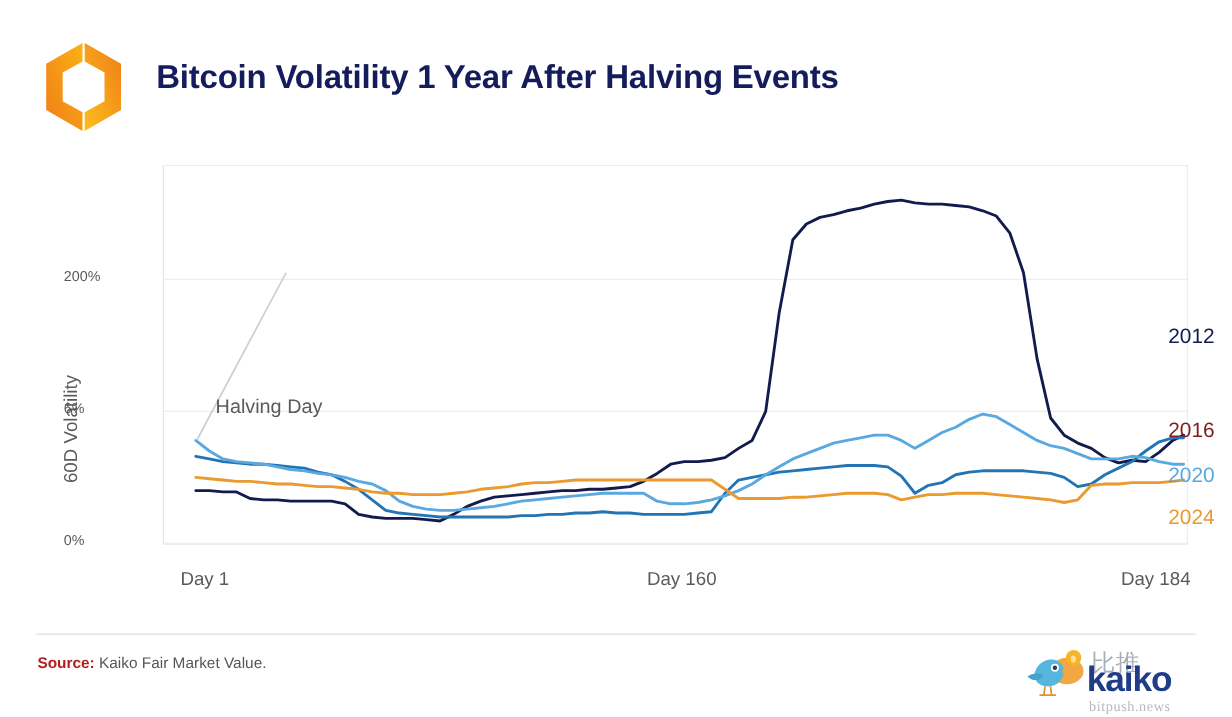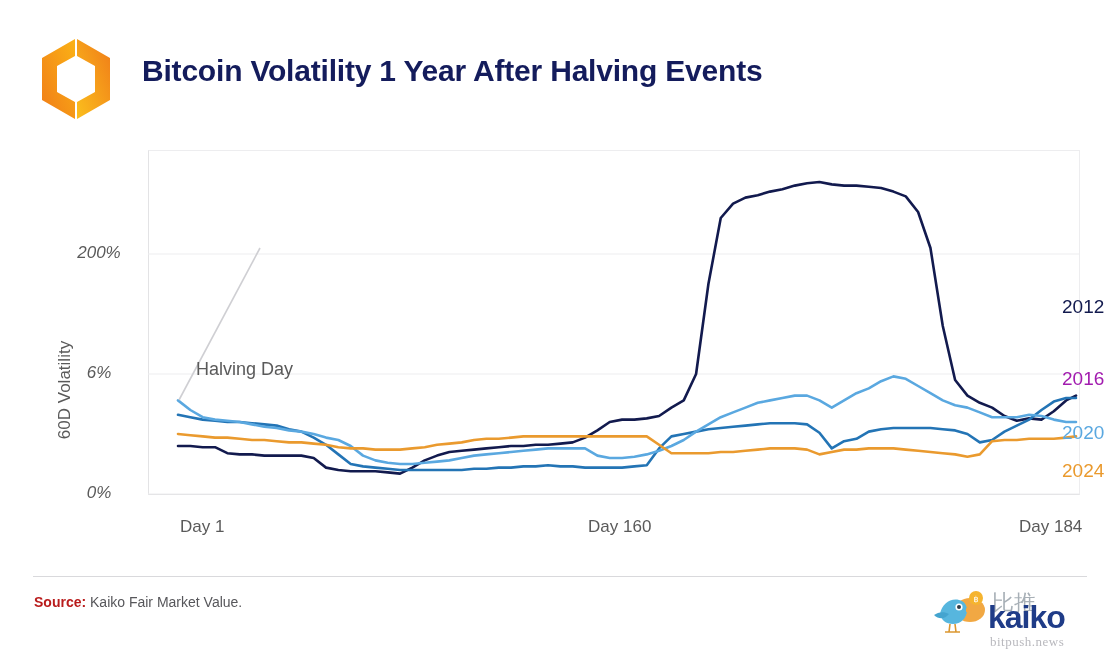--- a/index.html
+++ b/index.html
@@ -65,11 +65,10 @@
     position: absolute;
     right: 0;
     width: 100%;
-    text-align: center;
-    font-size: 17px;
-    color: #5a5a5a;
-    white-space: nowrap;
-    font-style: italic;
+    text-align: left;
+    font-size: 13px;
+    color: #5a5a5a;
+    white-space: nowrap;
   }
   #ylabels {
     position: absolute;

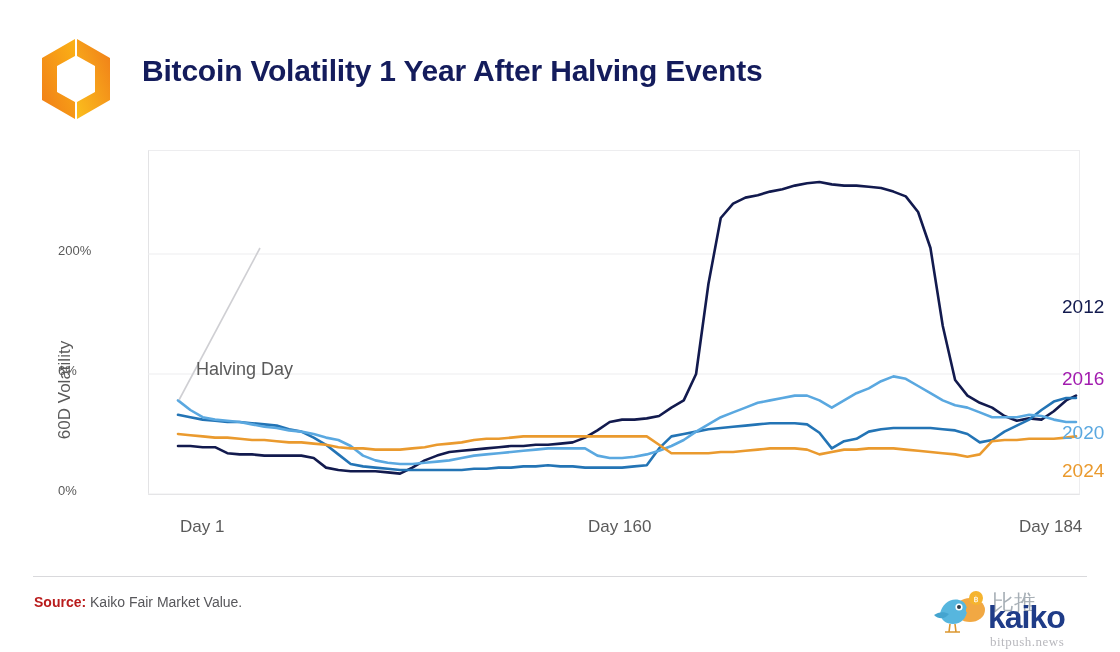--- a/index.html
+++ b/index.html
@@ -220,7 +220,7 @@
 
     <div id="legend">
         <div class="legend-item" style="color: rgb(18, 26, 78); left: 1022px; top: 161px;">2012</div>
-        <div class="legend-item" style="color: #a21caf; left: 1022px; top: 233px;">2016</div>
+        <div class="legend-item" style="color: #7f1d1d; left: 1022px; top: 246px;">2016</div>
         <div class="legend-item" style="color: rgb(90, 168, 224); left: 1022px; top: 287px;">2020</div>
         <div class="legend-item" style="color: rgb(234, 154, 46); left: 1022px; top: 325px;">2024</div>
       </div>

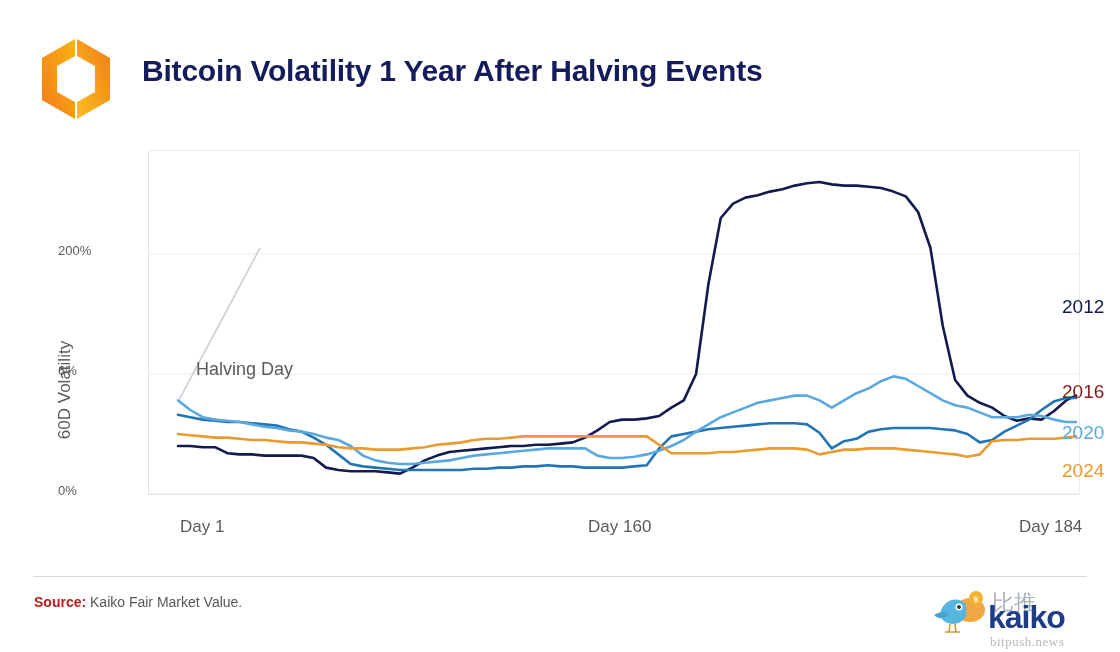--- a/index.html
+++ b/index.html
@@ -213,7 +213,7 @@
     <div id="annotation-label">Halving Day</div>
 
     <div id="xlabels">
-        <div class="xtick" style="left: 180px; text-align: center;">Day 1</div>
+        <div class="xtick" style="left: 164px; text-align: center;">Day 1</div>
         <div class="xtick" style="left: 588.099px;">Day 160</div>
         <div class="xtick" style="left: 1019px;">Day 184</div>
       </div>

